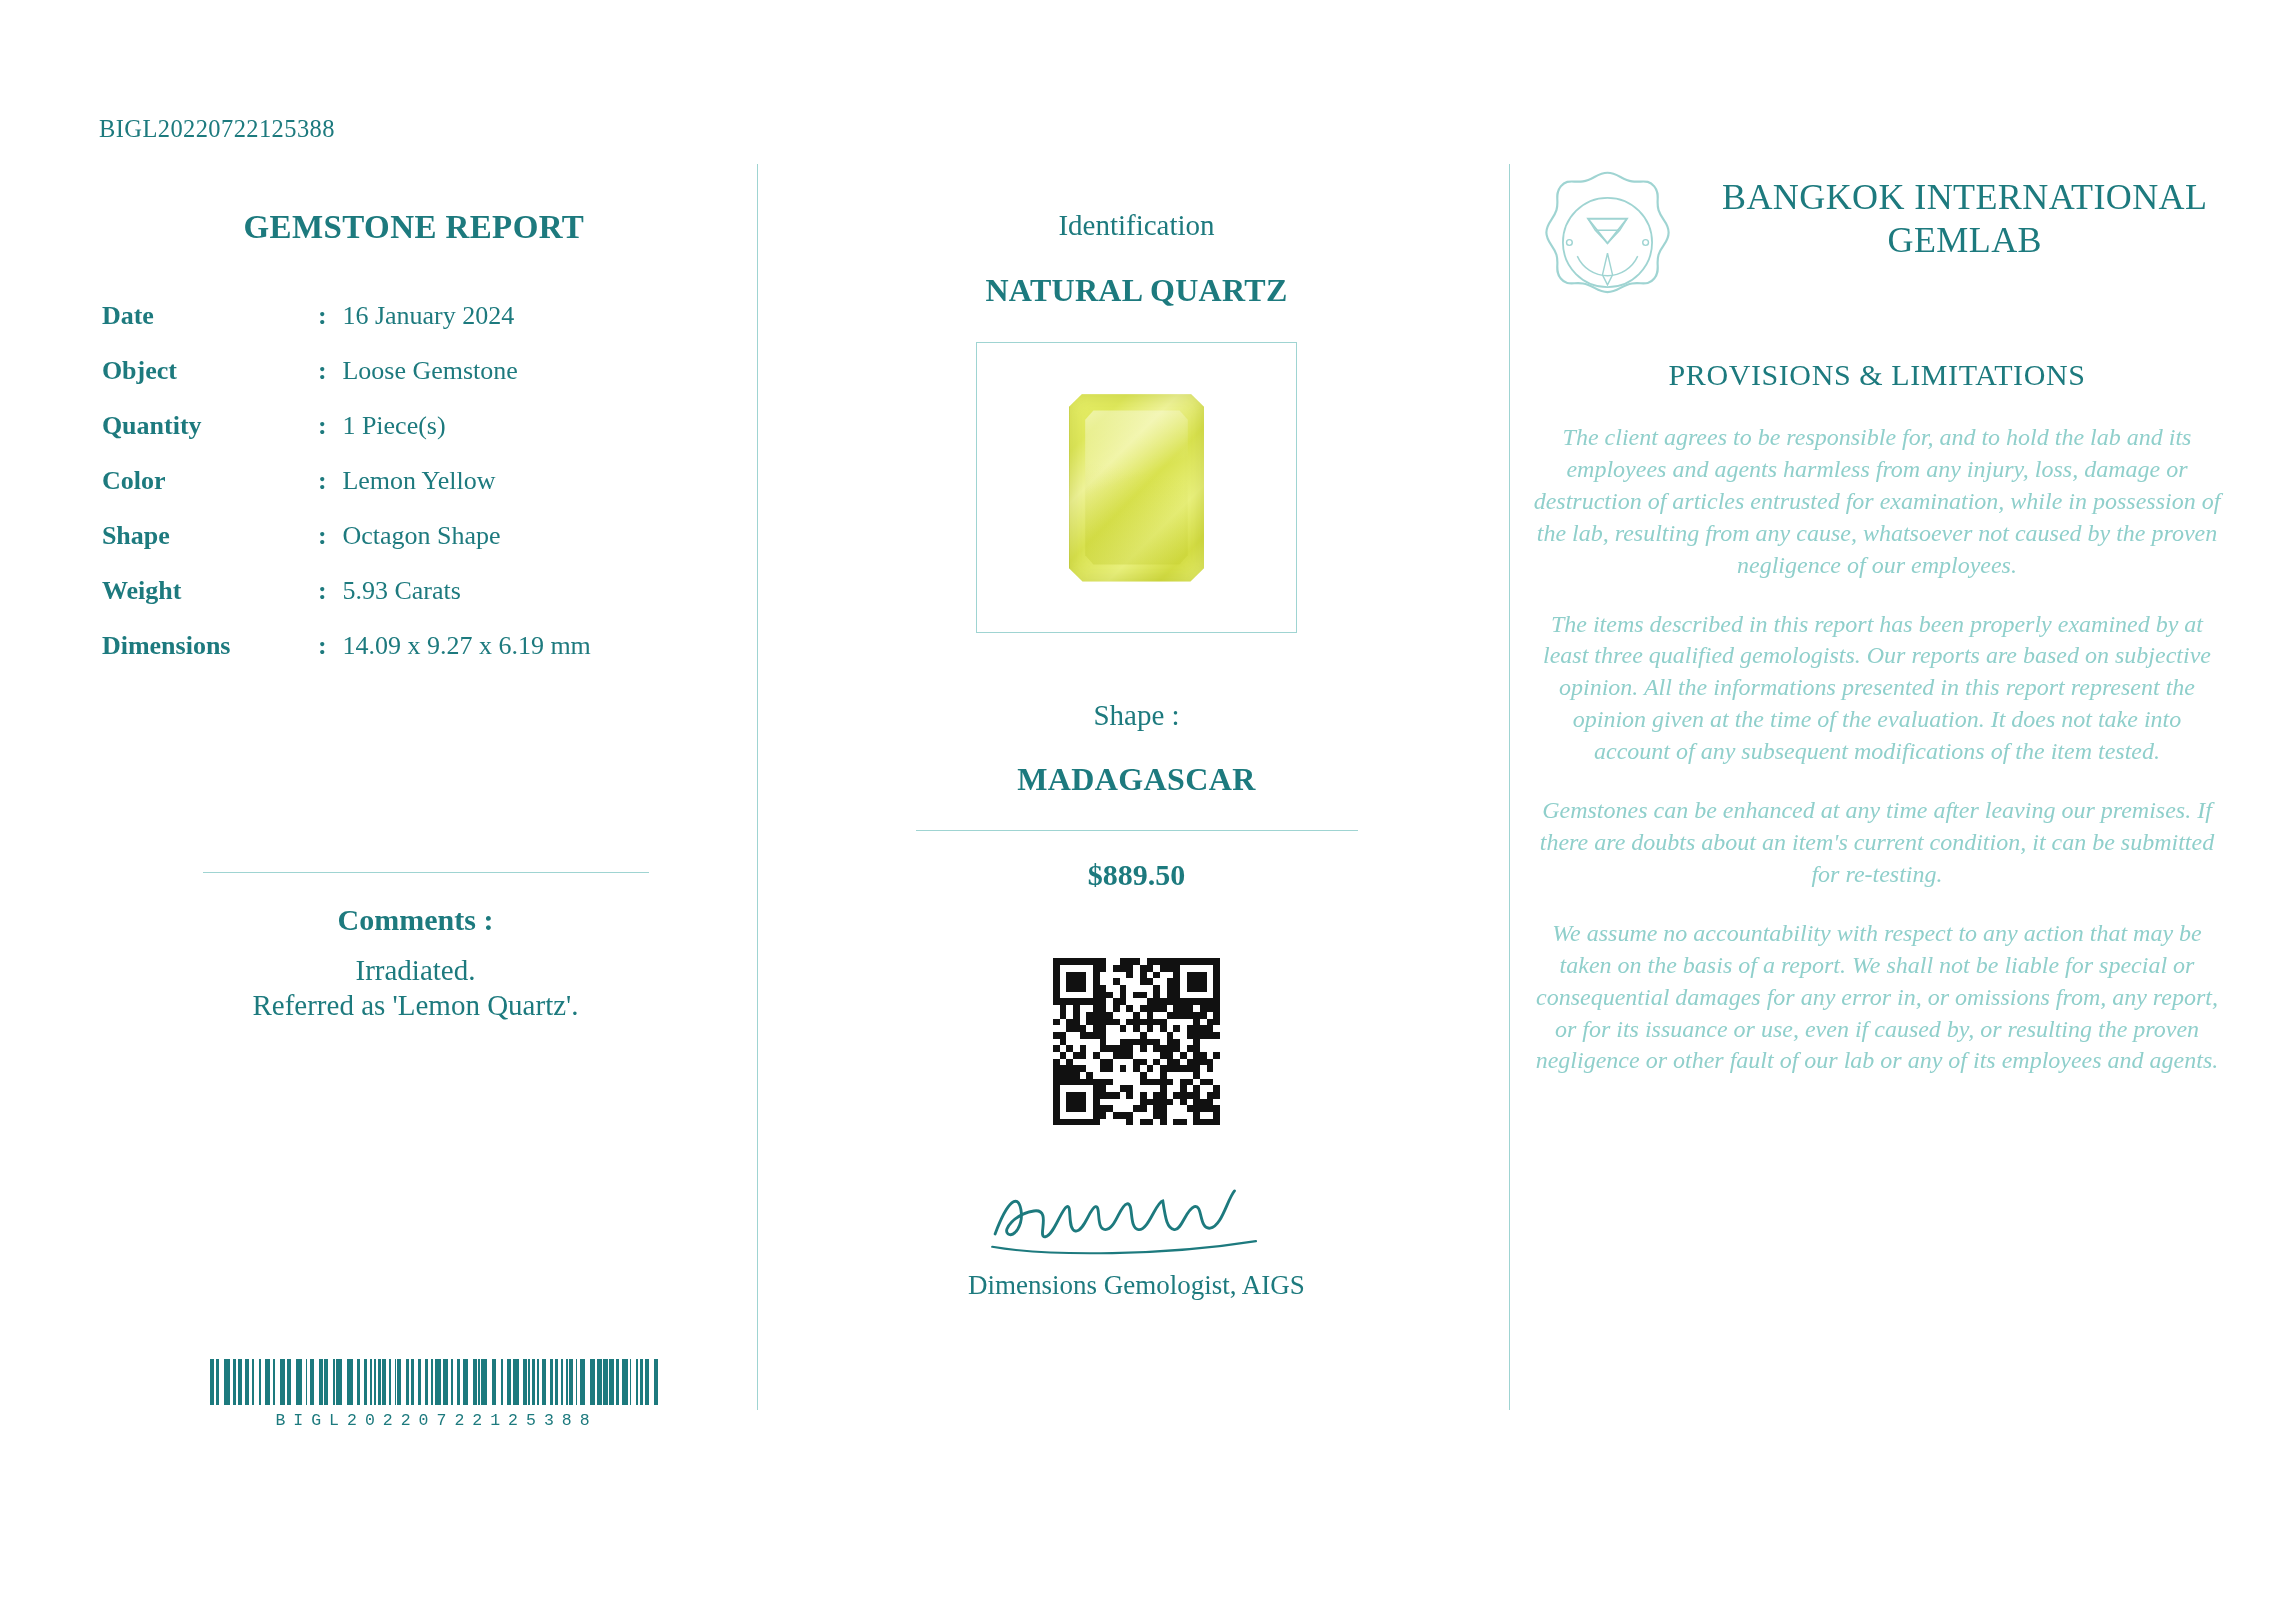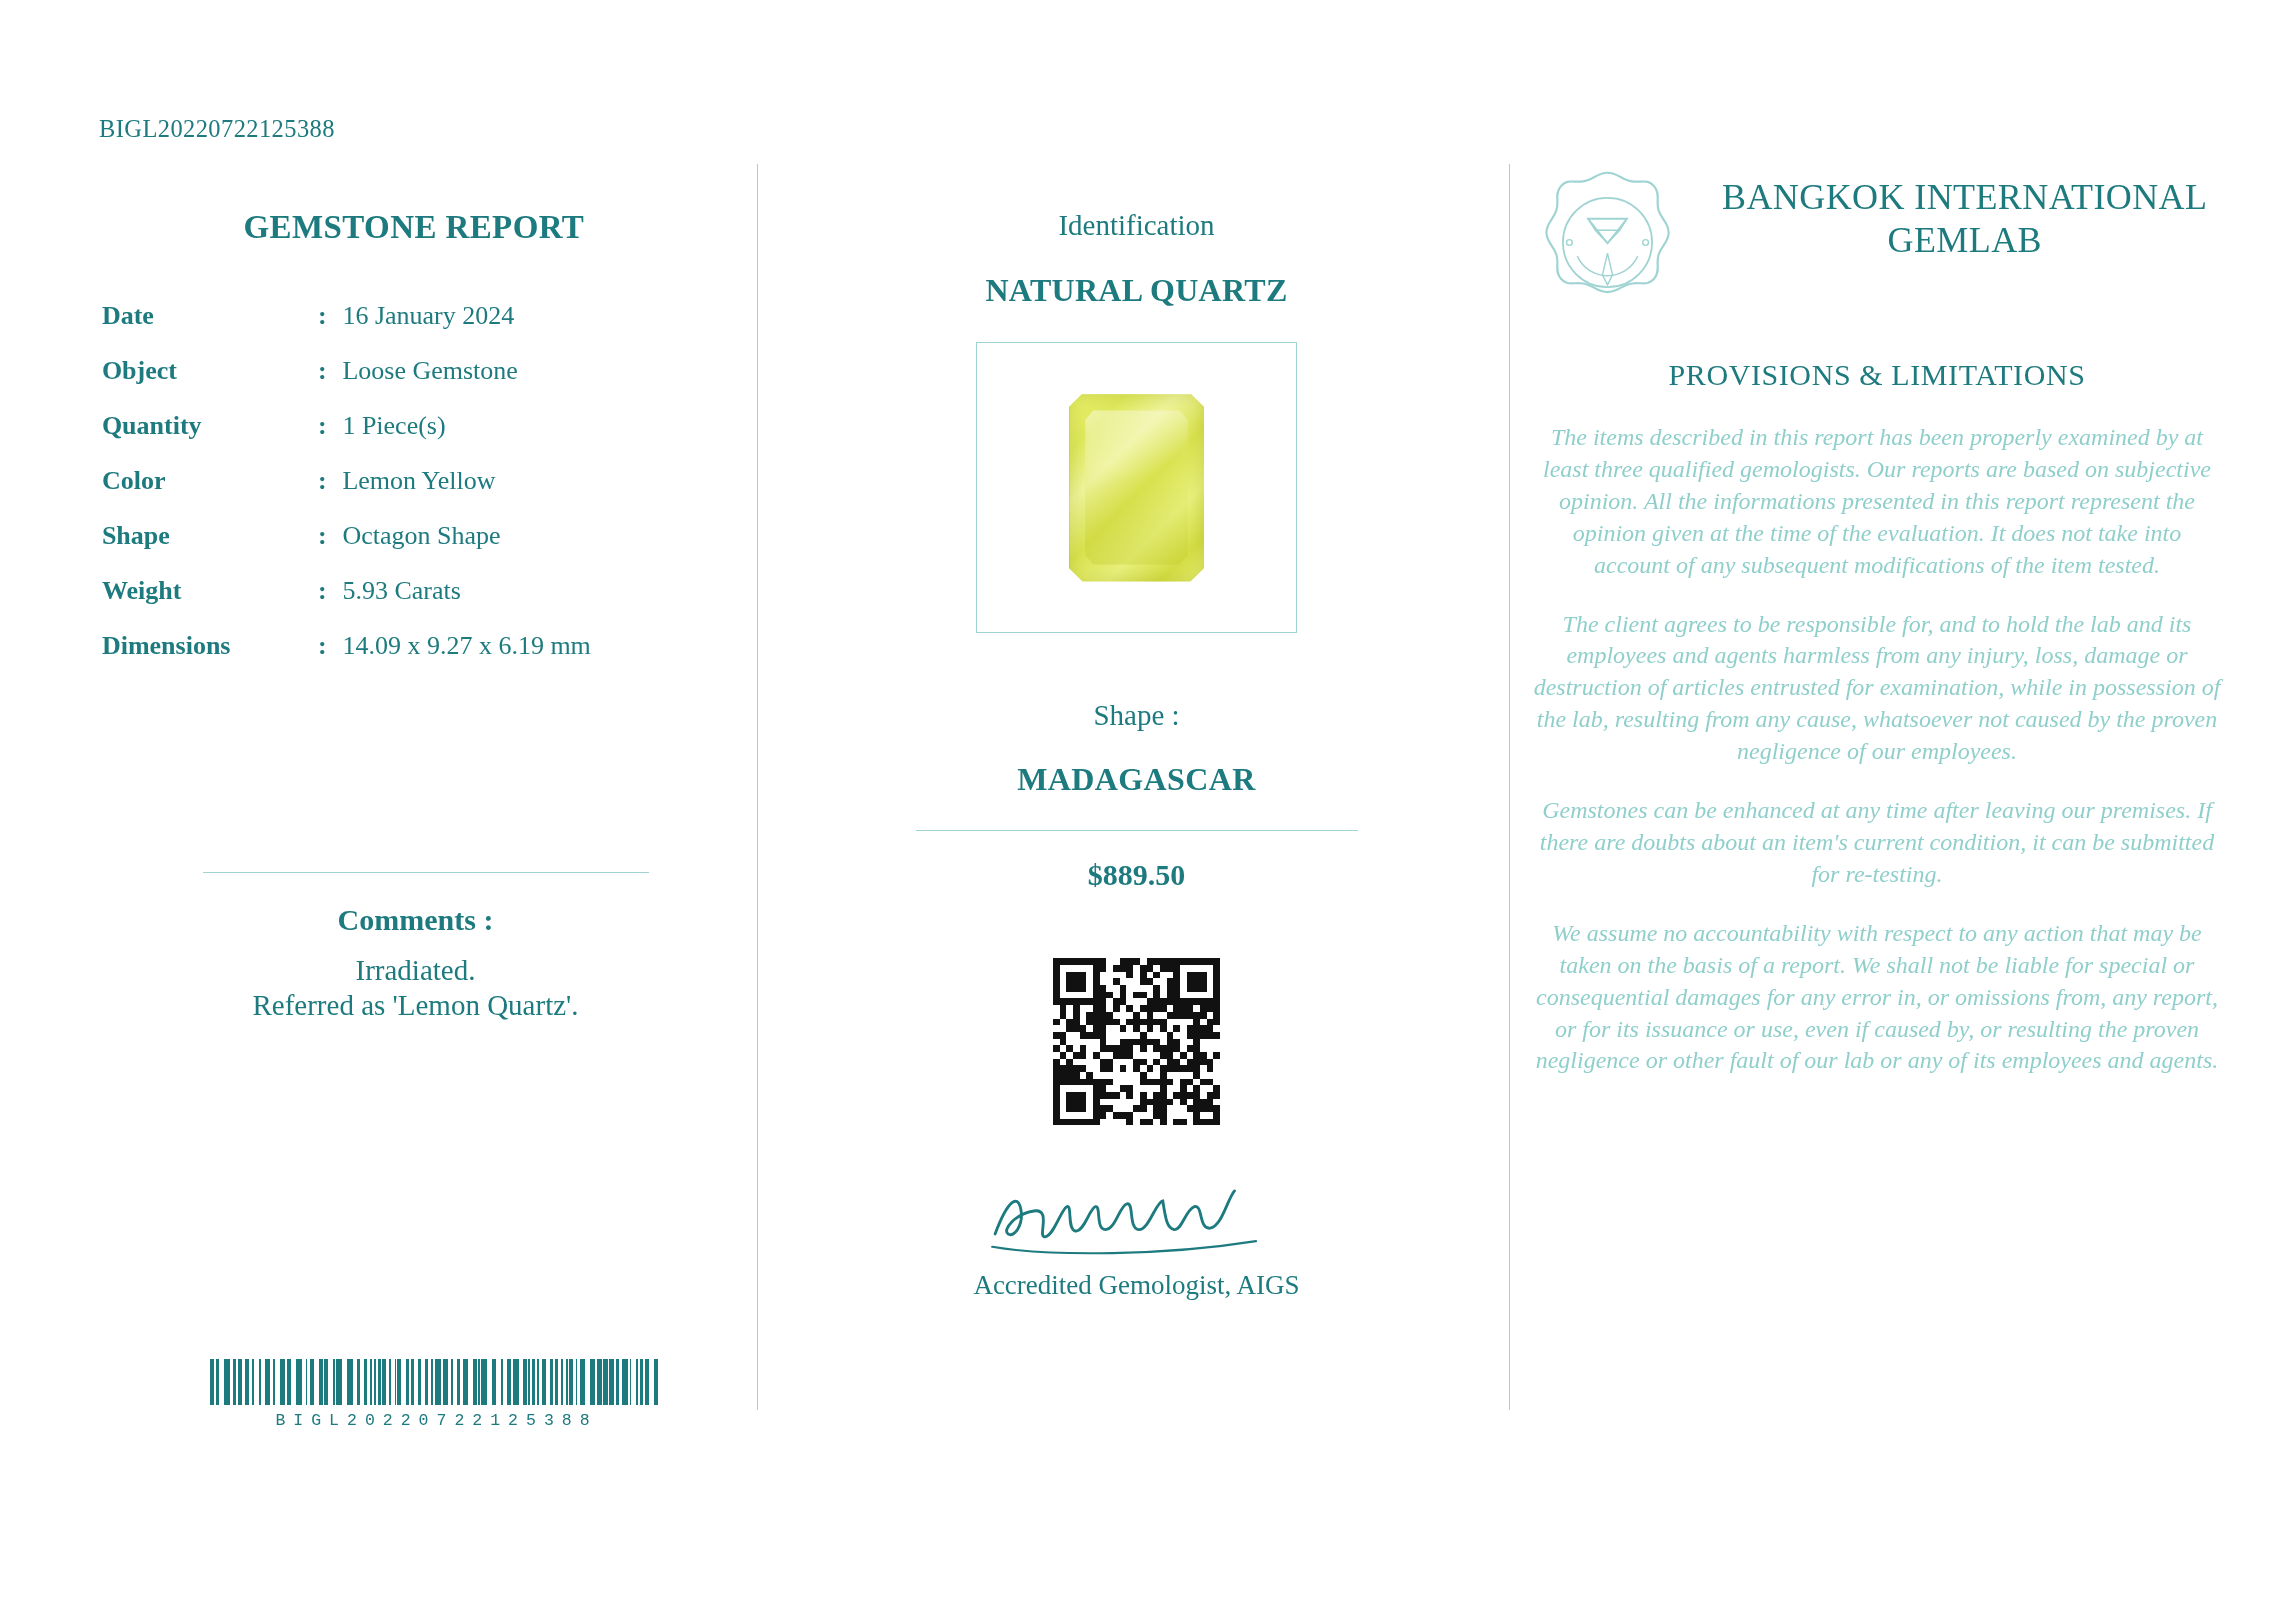--- a/index.html
+++ b/index.html
@@ -1147,8 +1147,8 @@
     <div class="prov-title">PROVISIONS &amp; LIMITATIONS</div>
 
     <div class="prov-body">
+      <p>The client agrees to be responsible for, and to hold the lab and its employees and agents harmless from any injury, loss, damage or destruction of articles entrusted for examination, while in possession of the lab, resulting from any cause, whatsoever not caused by the proven negligence of our employees.</p>
       <p>The items described in this report has been properly examined by at least three qualified gemologists. Our reports are based on subjective opinion. All the informations presented in this report represent the opinion given at the time of the evaluation. It does not take into account of any subsequent modifications of the item tested.</p>
-      <p>The client agrees to be responsible for, and to hold the lab and its employees and agents harmless from any injury, loss, damage or destruction of articles entrusted for examination, while in possession of the lab, resulting from any cause, whatsoever not caused by the proven negligence of our employees.</p>
       <p>Gemstones can be enhanced at any time after leaving our premises. If there are doubts about an item's current condition, it can be submitted for re-testing.</p>
       <p>We assume no accountability with respect to any action that may be taken on the basis of a report. We shall not be liable for special or consequential damages for any error in, or omissions from, any report, or for its issuance or use, even if caused by, or resulting the proven negligence or other fault of our lab or any of its employees and agents.</p>
     </div>

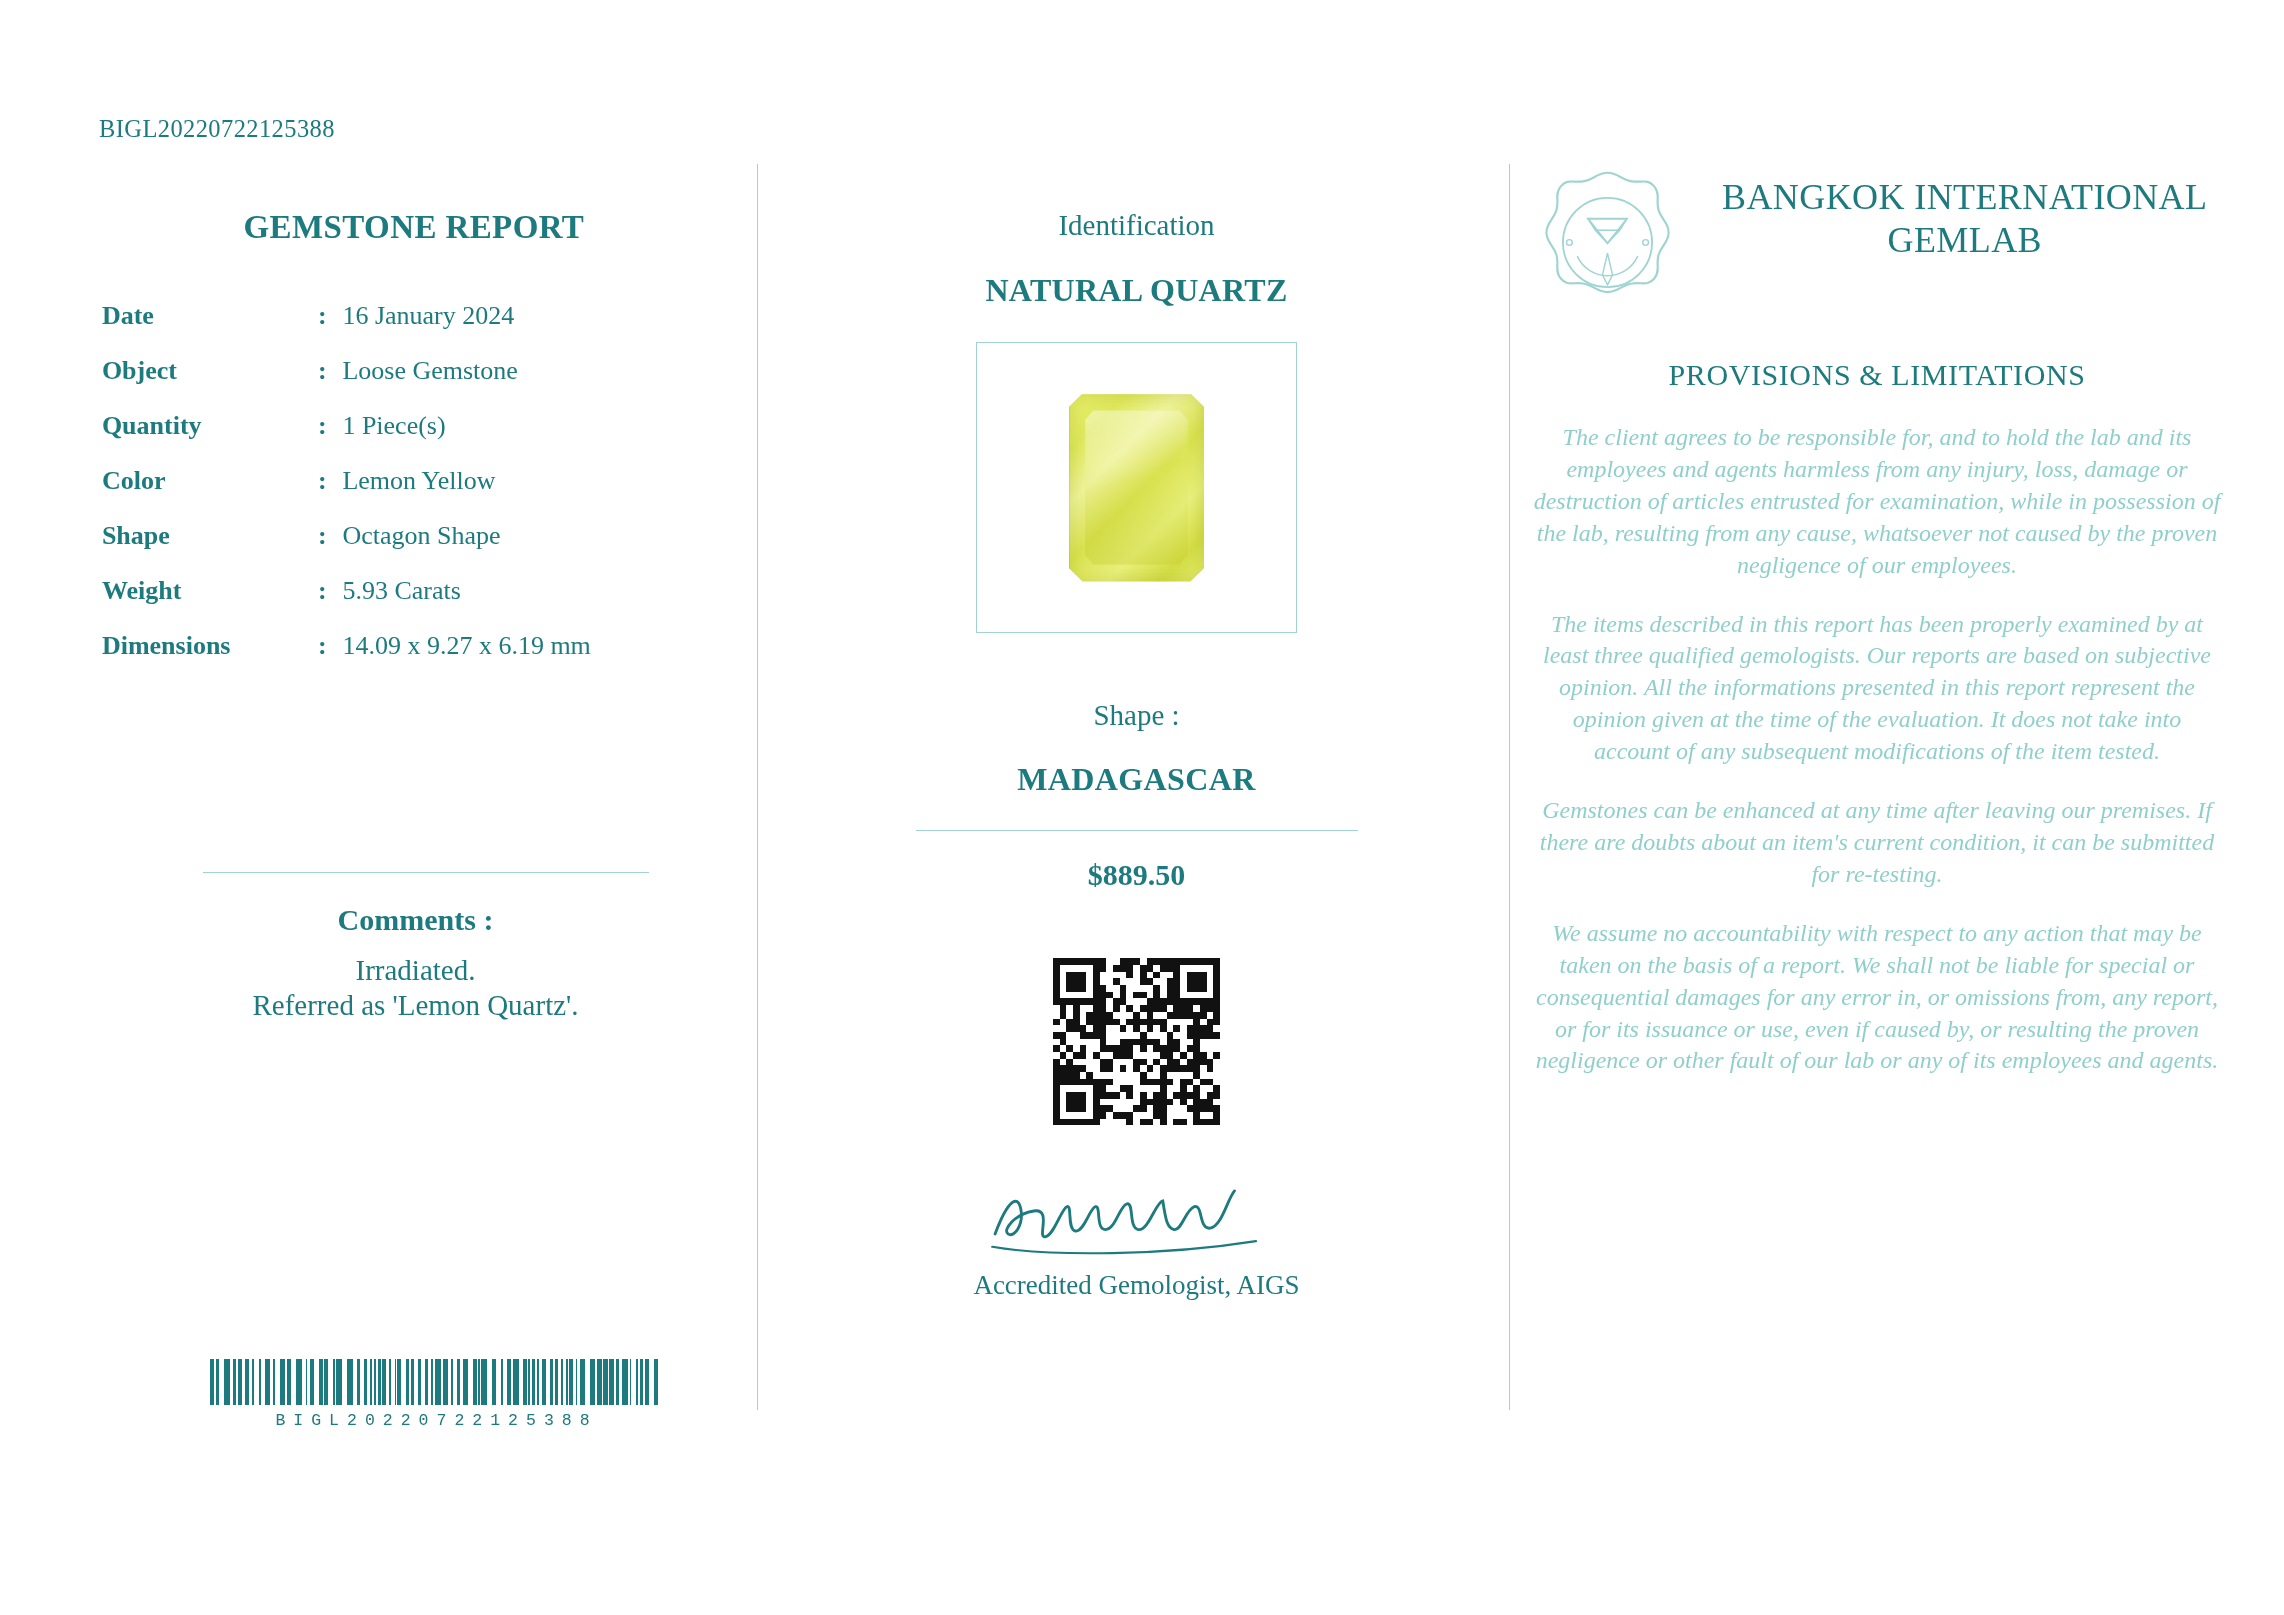--- a/index.html
+++ b/index.html
@@ -1124,7 +1124,7 @@
         <path d="M8 96 C90 110 250 108 376 88" stroke="#1d7a7e" stroke-width="3" stroke-linecap="round"></path>
       </svg>
     </div>
-    <div class="sig-caption">Accredited Gemologist, AIGS</div>
+    <div class="sig-caption">Dimensions Gemologist, AIGS</div>
   </div>
 
   <div class="col-right">

